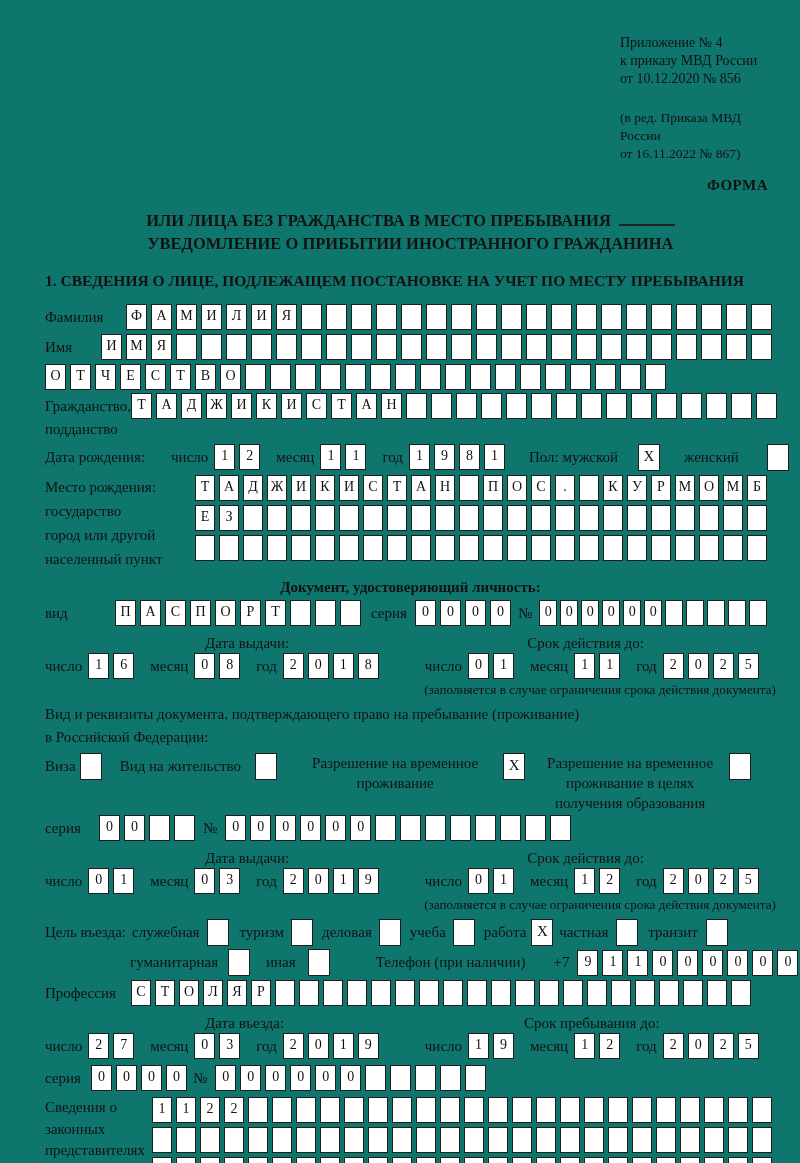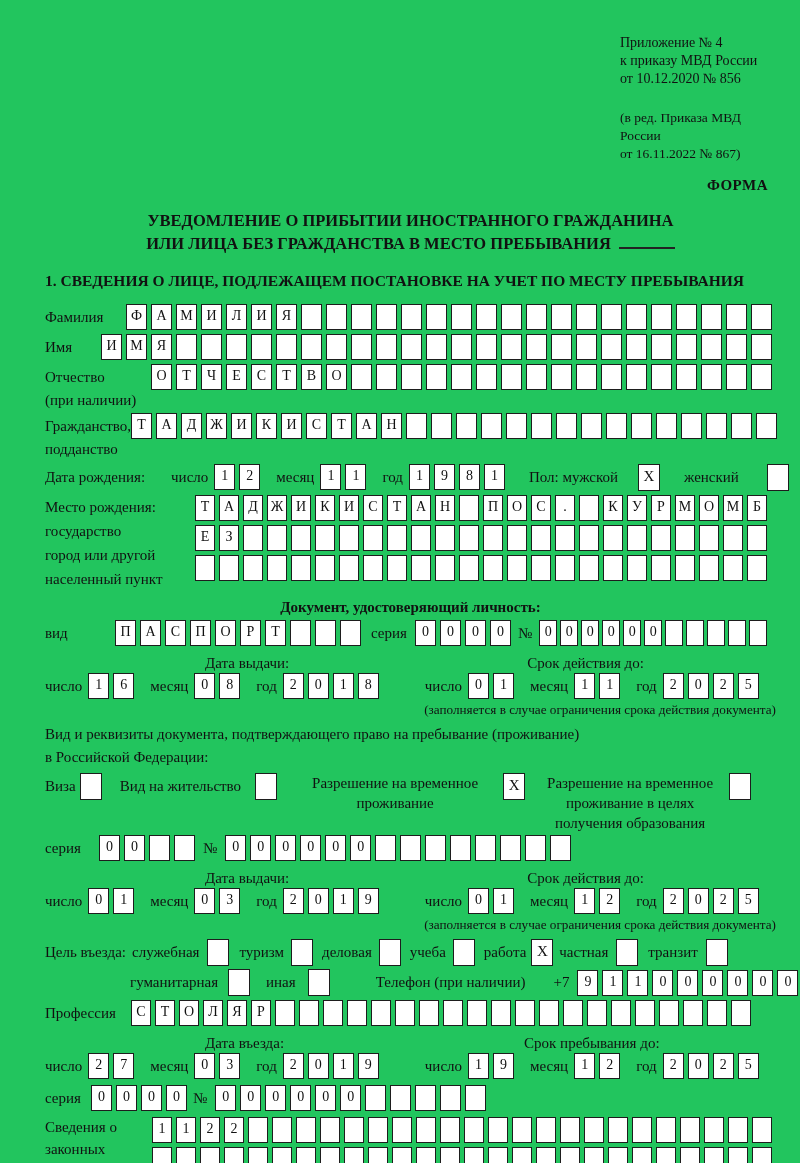--- a/index.html
+++ b/index.html
@@ -4,7 +4,7 @@
 <style>
   html,body{margin:0;padding:0;background:#e8e8e8;}
   .page{
-    width:800px;height:1163px;background:#22c55e;color:#111;
+    width:800px;height:1163px;background:#0f766e;color:#111;
     box-sizing:border-box;padding:34px 24px 10px 45px;
     font-family:"Liberation Serif","DejaVu Serif",serif;
     font-size:15px;overflow:hidden;position:relative;

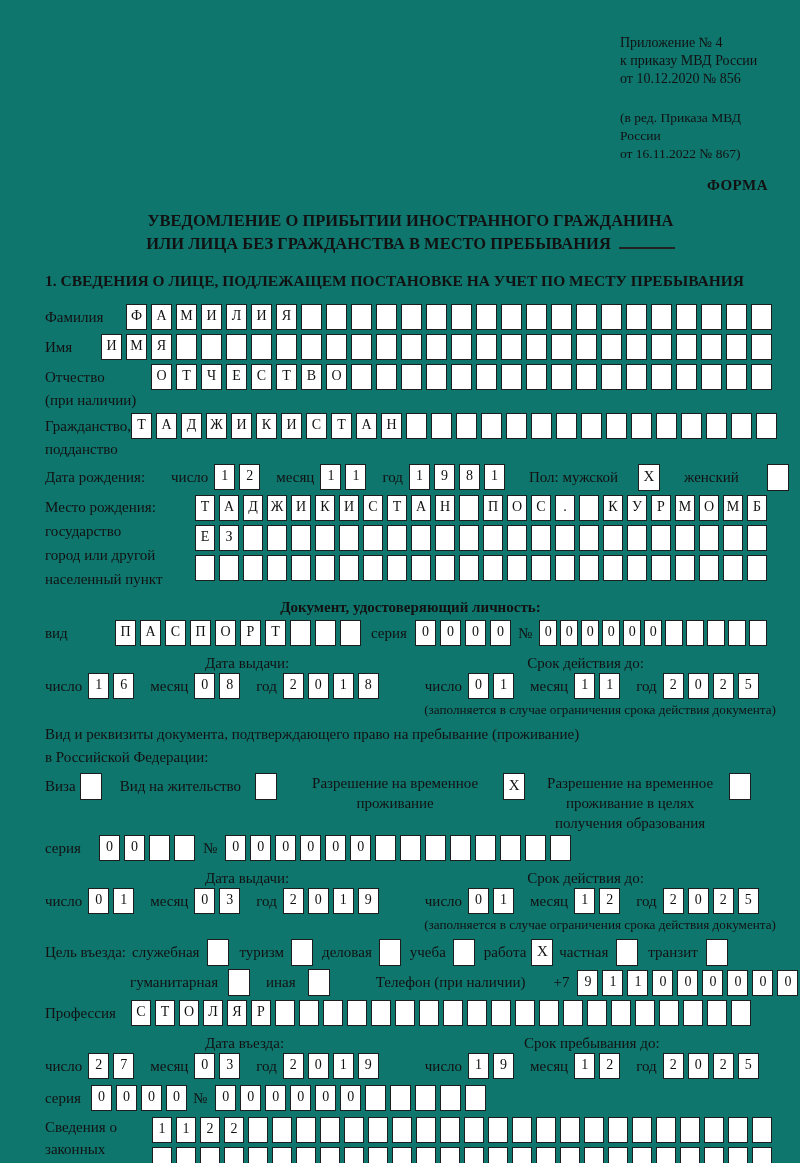--- a/index.html
+++ b/index.html
@@ -54,8 +54,8 @@
   <div class="form-word">ФОРМА</div>
 
   <div class="title">
+    <div><span>ИЛИ ЛИЦА БЕЗ ГРАЖДАНСТВА В МЕСТО ПРЕБЫВАНИЯ</span><span class="title-underline"></span></div>
     <div>УВЕДОМЛЕНИЕ О ПРИБЫТИИ ИНОСТРАННОГО ГРАЖДАНИНА</div>
-    <div><span>ИЛИ ЛИЦА БЕЗ ГРАЖДАНСТВА В МЕСТО ПРЕБЫВАНИЯ</span><span class="title-underline"></span></div>
   </div>
 
   <div class="heading1">1. СВЕДЕНИЯ О ЛИЦЕ, ПОДЛЕЖАЩЕМ ПОСТАНОВКЕ НА УЧЕТ ПО МЕСТУ ПРЕБЫВАНИЯ</div>

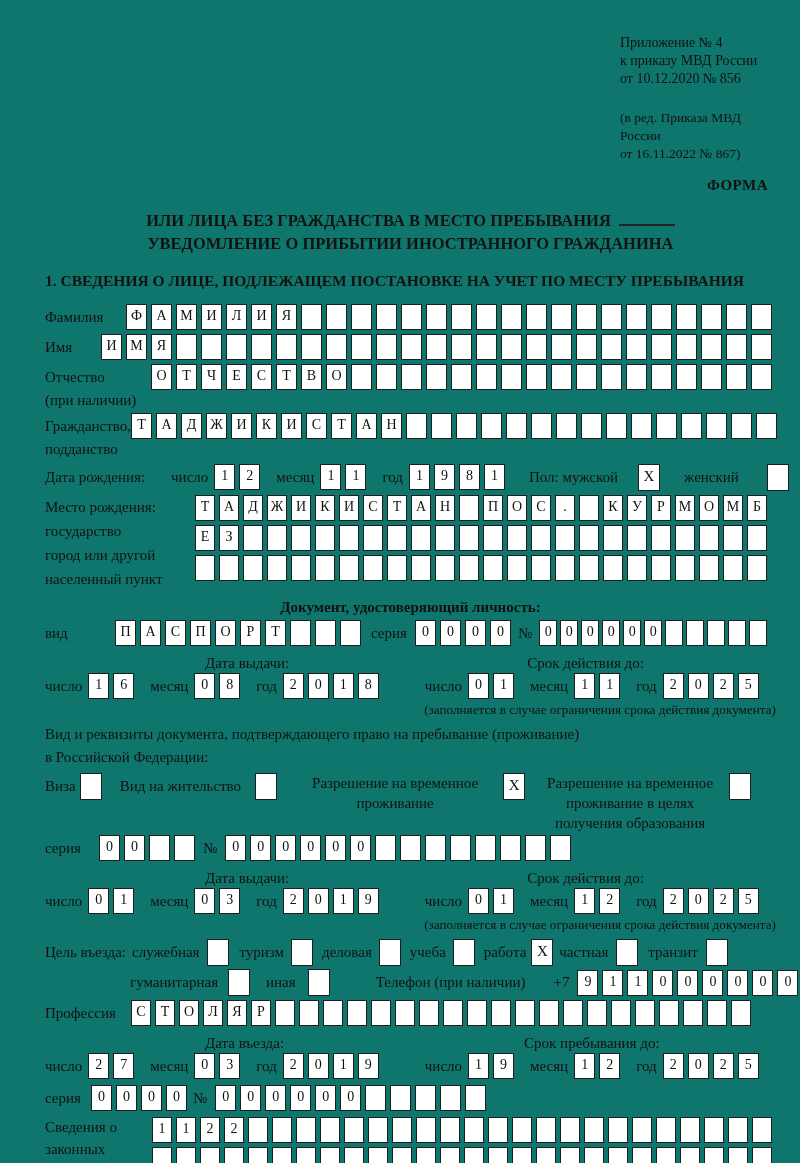--- a/index.html
+++ b/index.html
@@ -126,10 +126,6 @@
   </div>
 
   <div class="frow">
-    <span style="width:113px;">
-      <div class="lab2" style="line-height:26px;">Отчество</div>
-      <div class="lab2">(при наличии)</div>
-    </span>
     <span class="boxes">
         <span class="cell">О</span>
         <span class="cell">Т</span>

